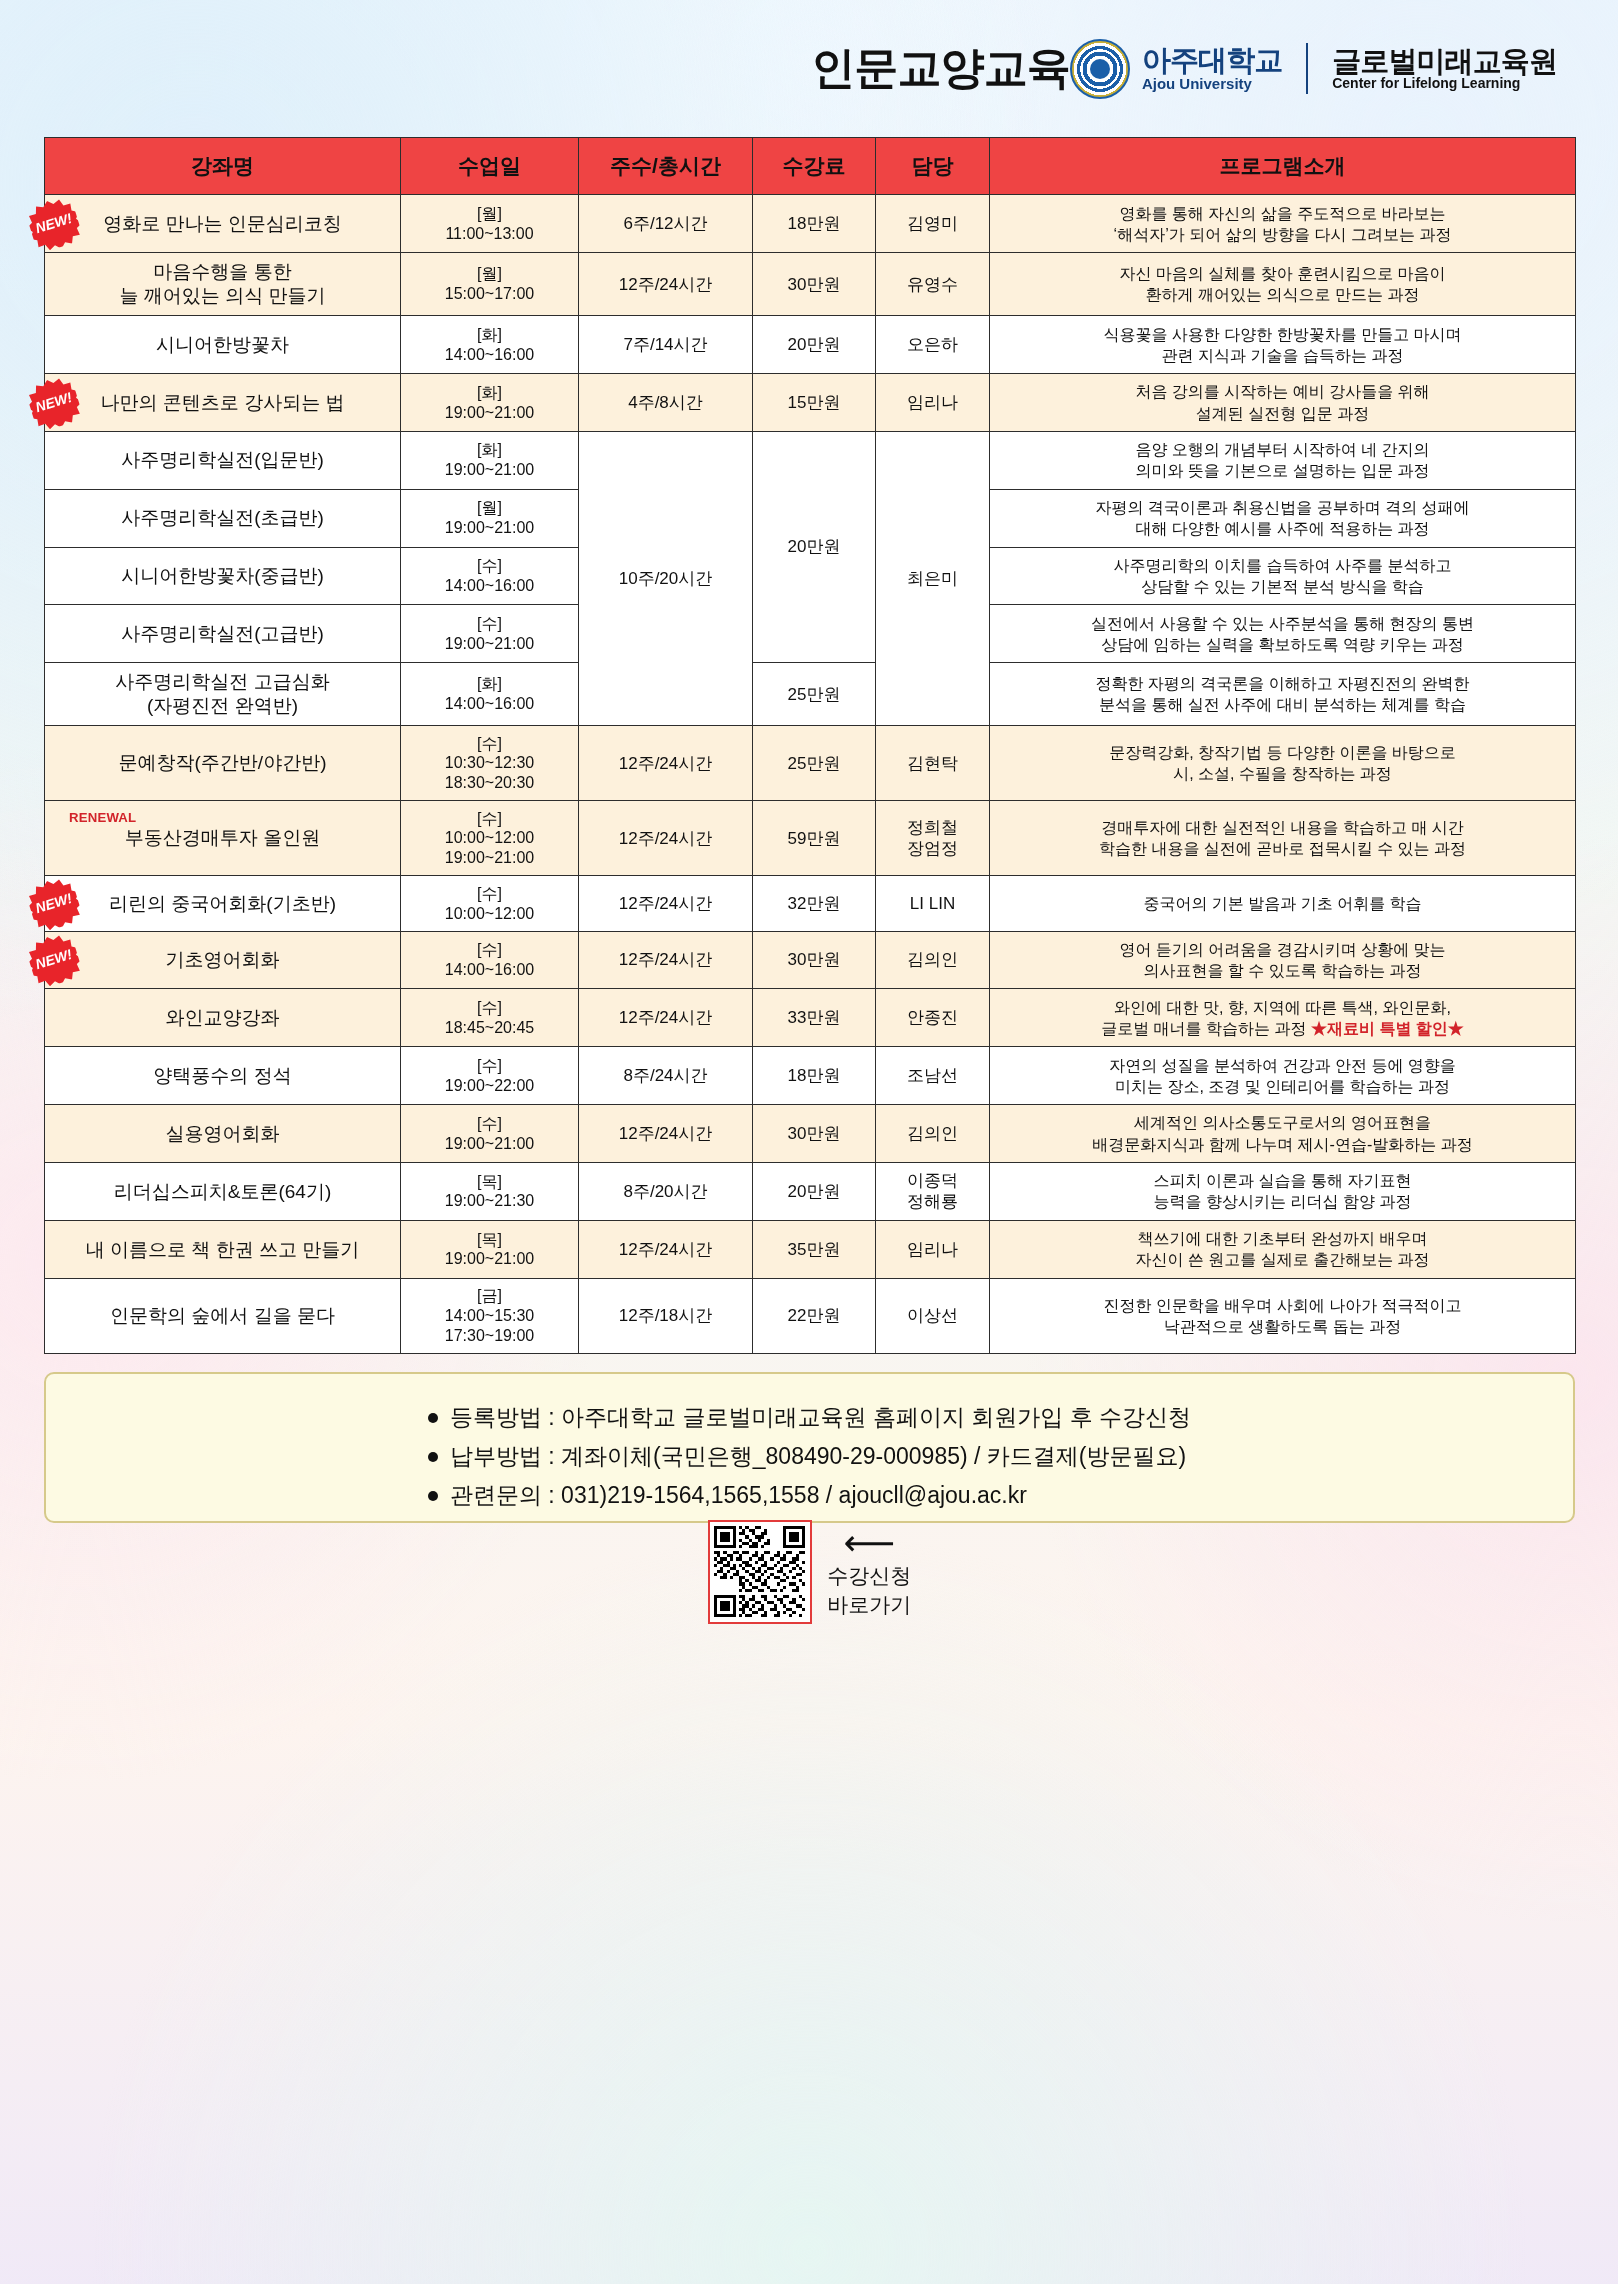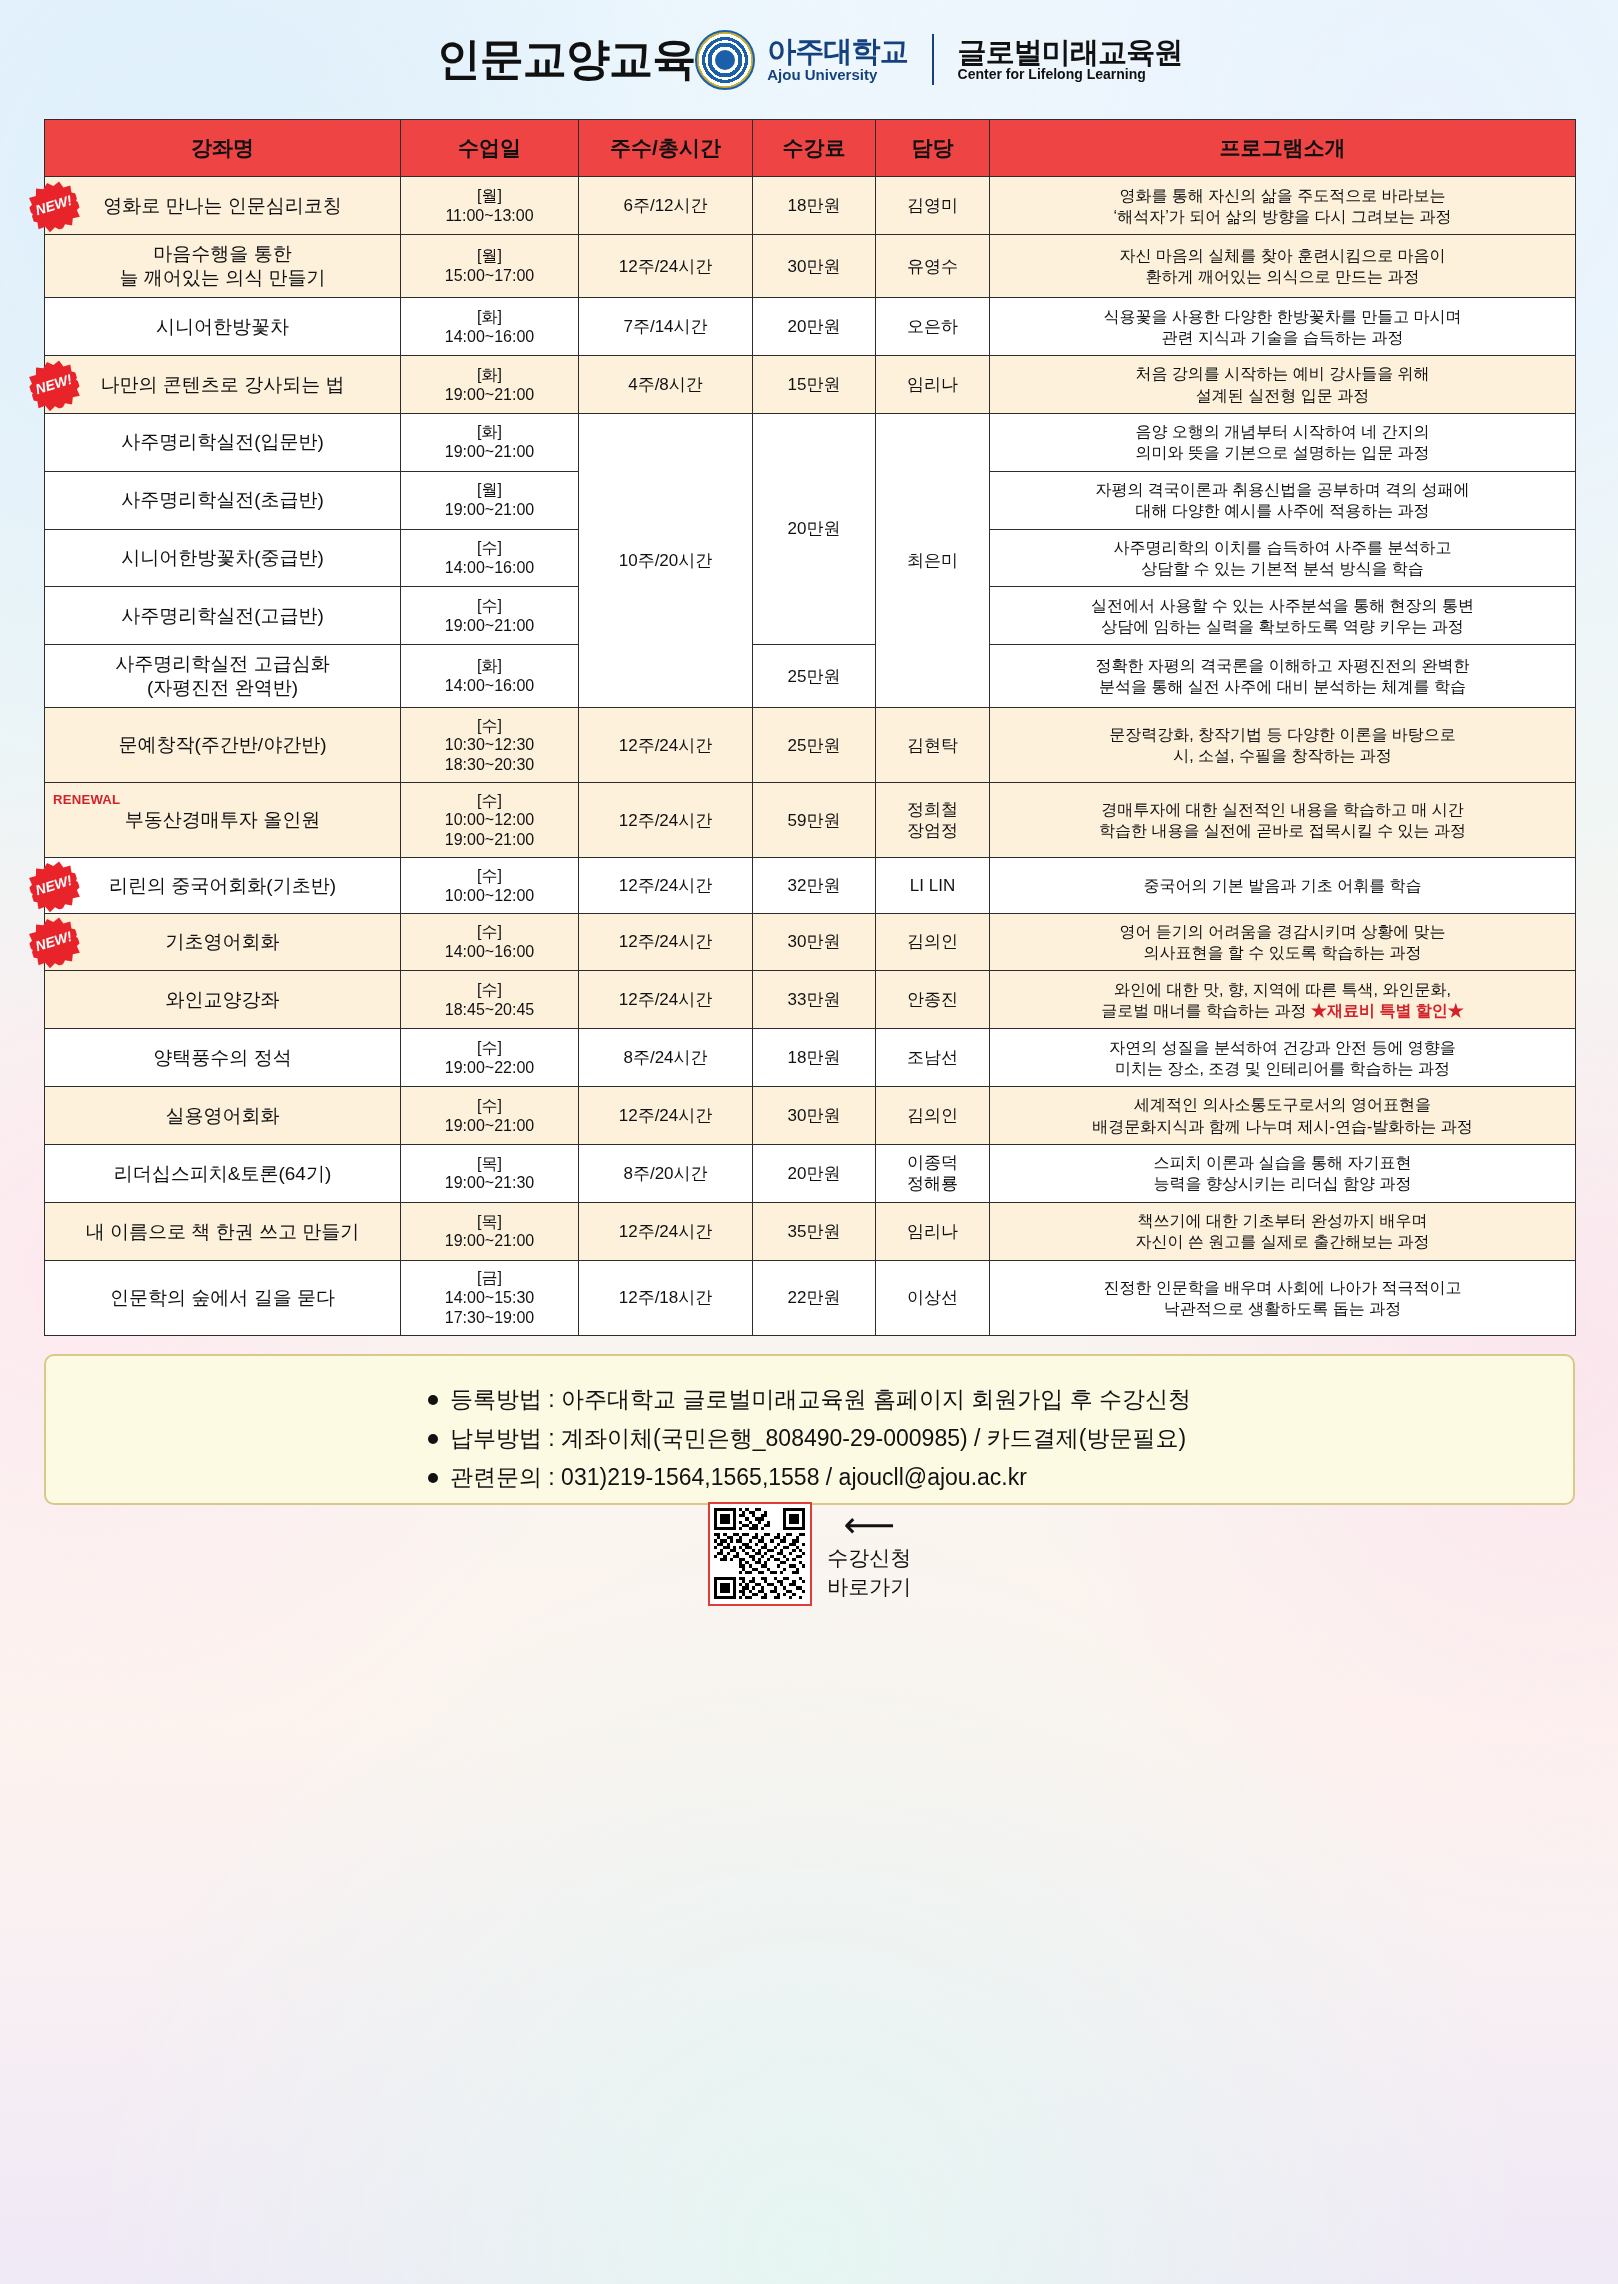--- a/index.html
+++ b/index.html
@@ -19,7 +19,7 @@
   .page{position:relative;width:1619px;height:2298px;box-sizing:border-box;padding:0 44px;}
 
   
-  .header{display:flex;align-items:center;justify-content:center;height:119px;padding:0 18px 0 18px;box-sizing:border-box;}
+  .header{display:flex;align-items:center;justify-content:flex-end;height:137px;padding:0 18px 0 18px;box-sizing:border-box;}
   .title{font-size:44px;font-weight:bold;color:#111;letter-spacing:-0.9px;}
   .brand{display:flex;align-items:center;gap:12px;}
   .seal{width:60px;height:60px;border-radius:50%;background:

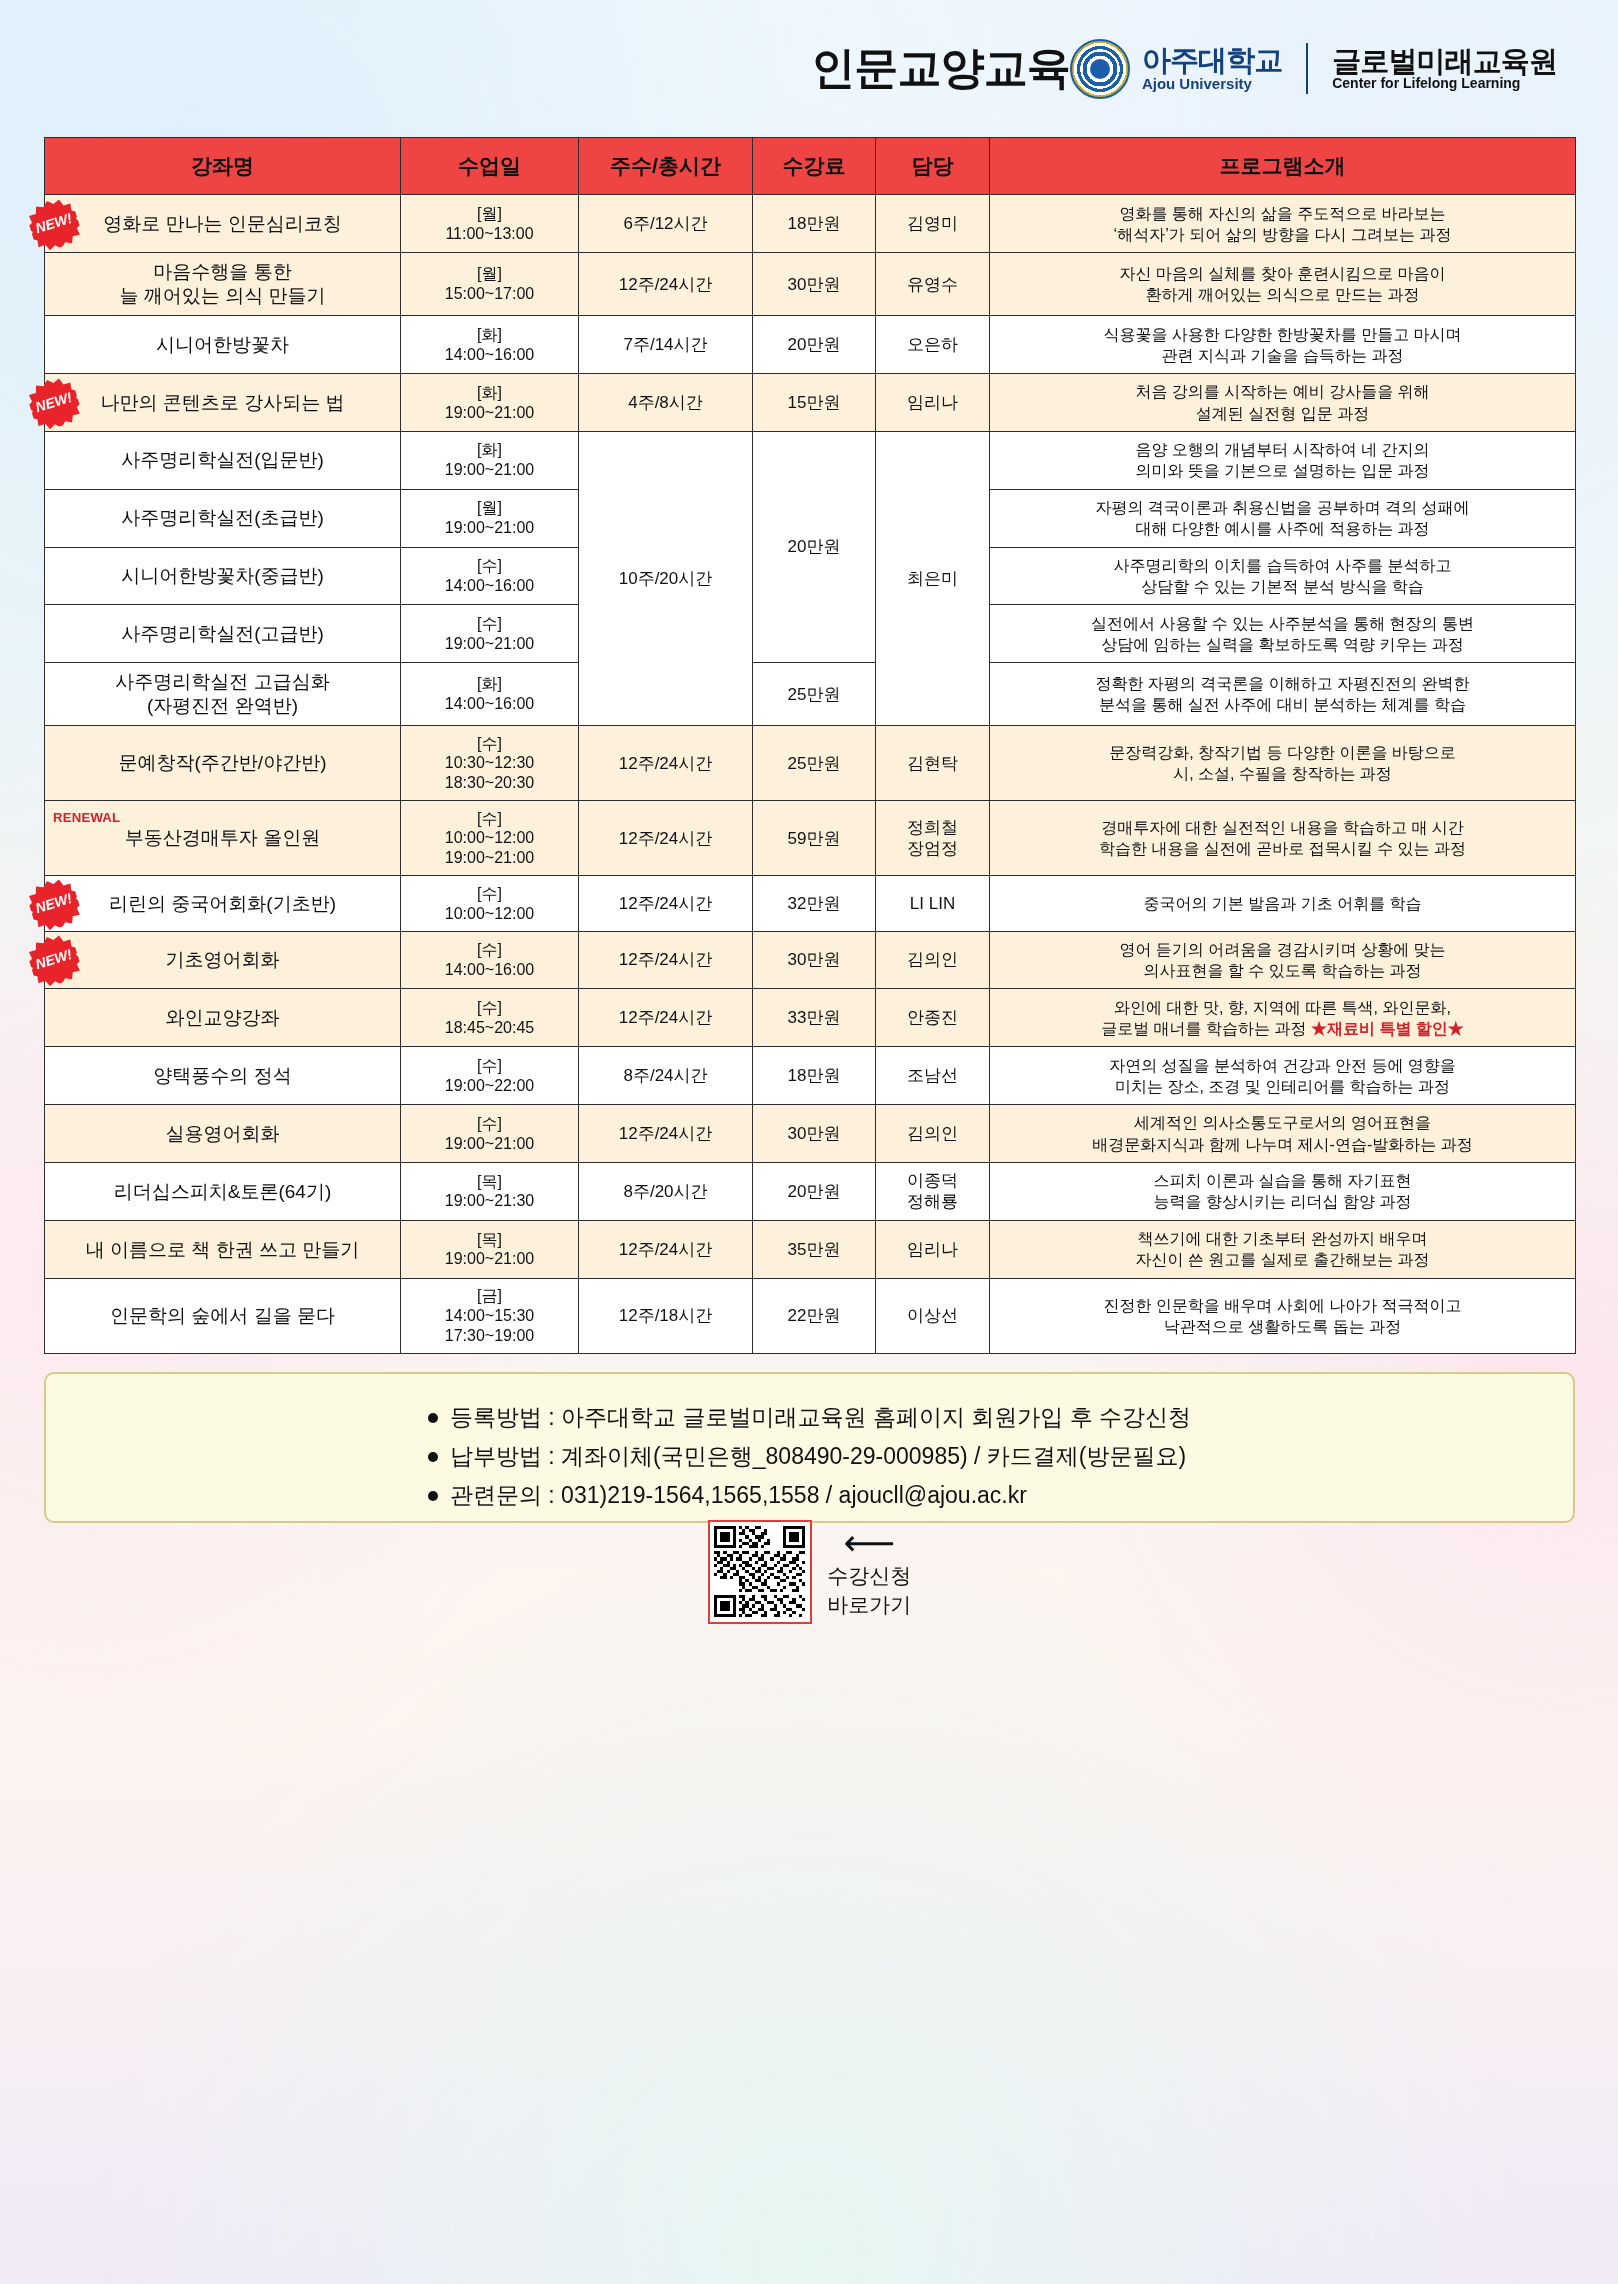--- a/index.html
+++ b/index.html
@@ -53,7 +53,7 @@
     background:#e8242a;
     clip-path:polygon(50% 0%,61% 10%,75% 4%,80% 19%,95% 19%,93% 34%,107% 42%,97% 53%,107% 65%,93% 72%,95% 87%,80% 86%,74% 100%,61% 93%,50% 104%,39% 93%,26% 100%,20% 86%,5% 87%,7% 72%,-7% 65%,3% 53%,-7% 42%,7% 34%,5% 19%,20% 19%,25% 4%,39% 10%);
   }
-  .renewal{position:absolute;left:8px;top:8.2px;color:#d2232a;font-size:13.2px;font-weight:bold;letter-spacing:0.2px;}
+  .renewal{position:absolute;left:24px;top:8.2px;color:#d2232a;font-size:13.2px;font-weight:bold;letter-spacing:0.2px;}
   .star{color:#d2232a;font-weight:bold;}
 
   

